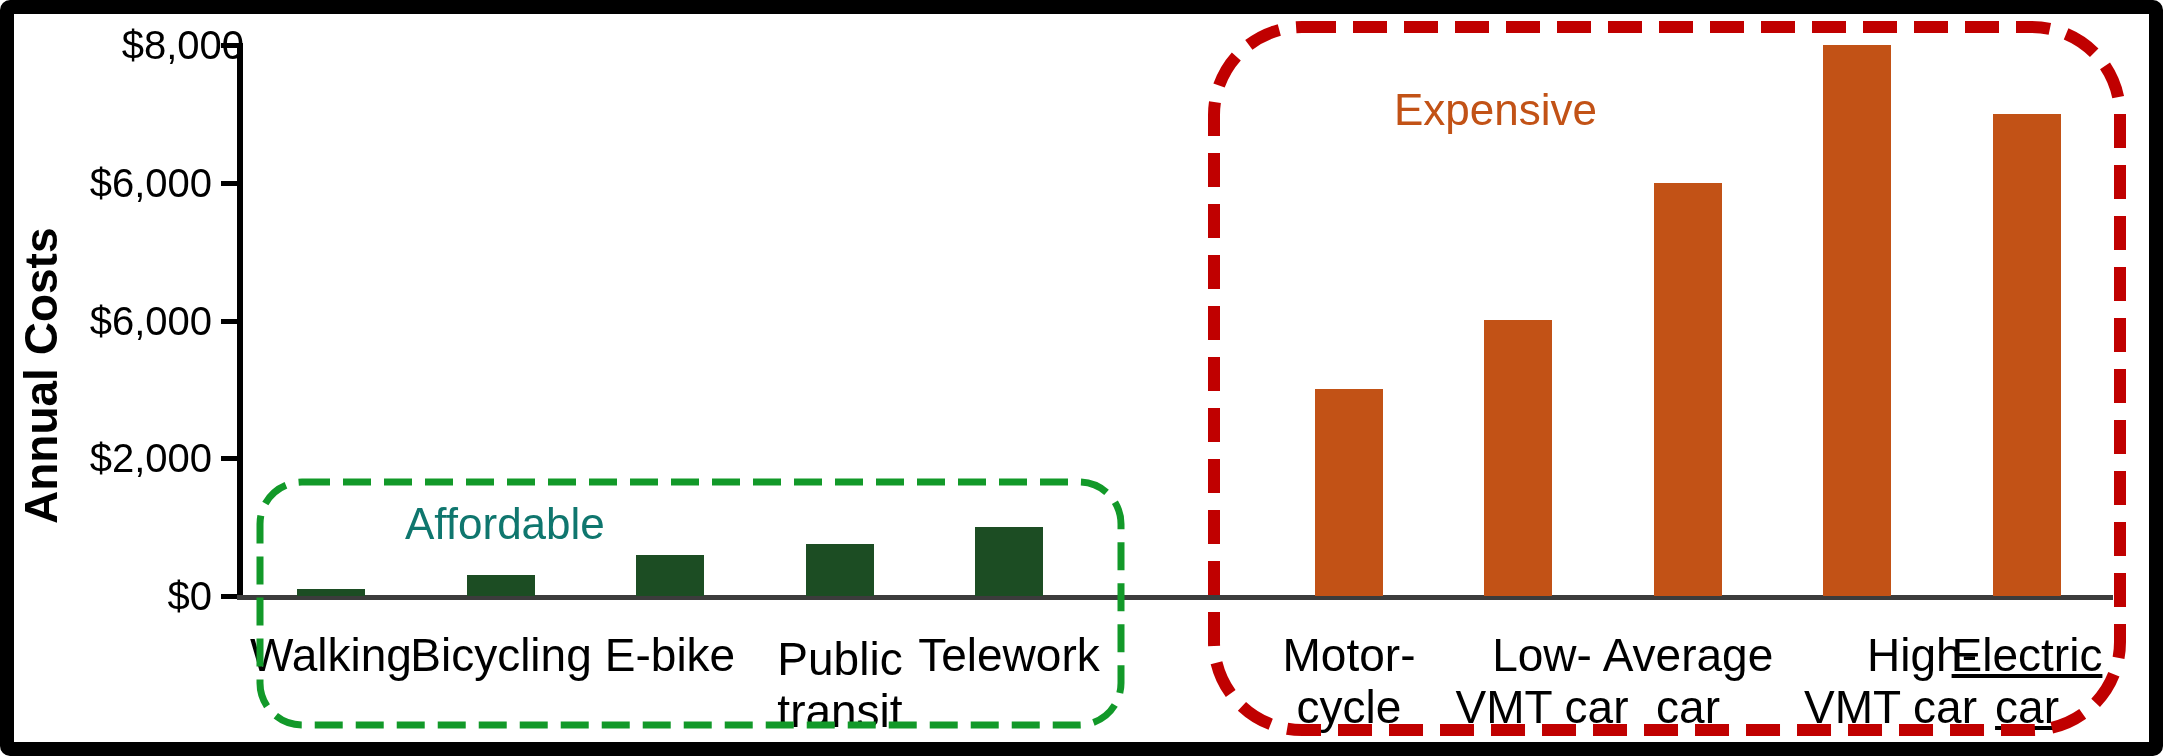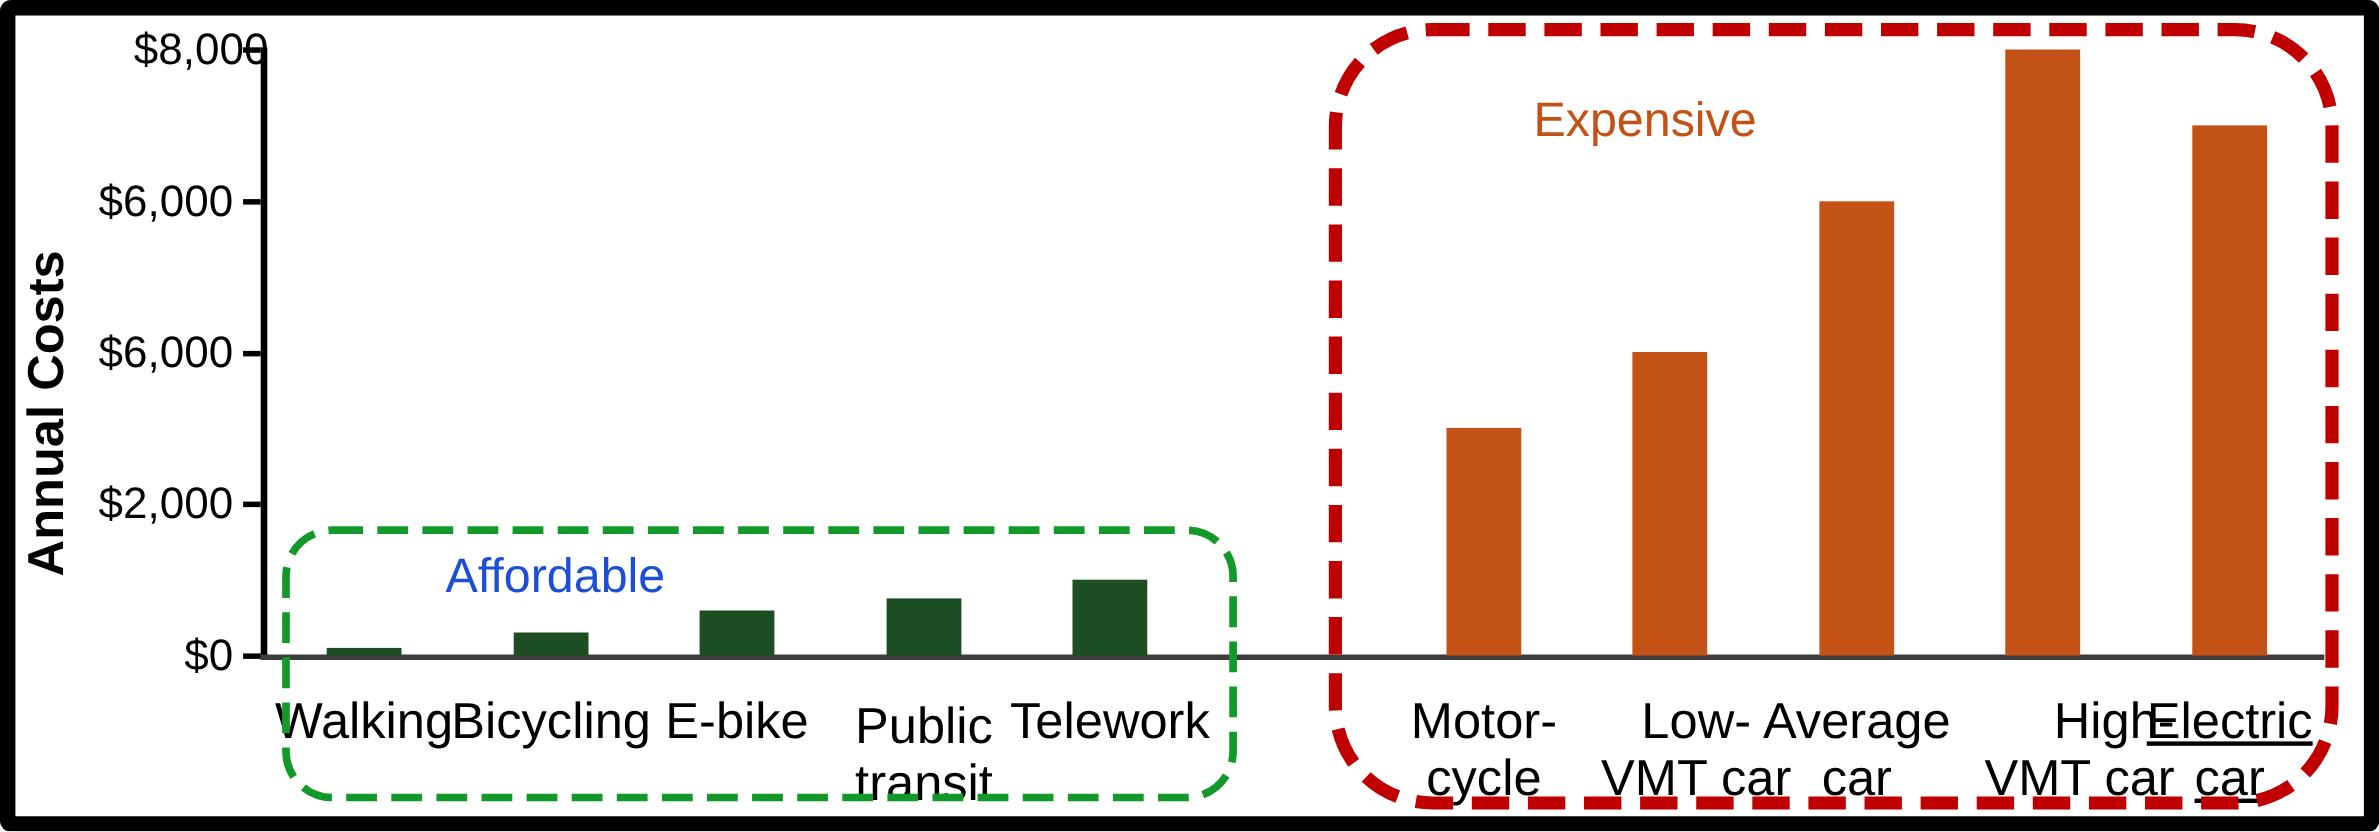--- a/index.html
+++ b/index.html
@@ -84,7 +84,7 @@
     <rect class="rbox" x="1214" y="27" width="906" height="703" rx="88" stroke="#C00000"></rect>
   </svg>
 
-  <div class="group-label gl0" style="color: #1d4ed8;">Affordable</div>
+  <div class="group-label gl0" style="color: #0f766e;">Affordable</div>
   <div class="group-label gl1" style="color: rgb(194, 82, 22);">Expensive</div>
 
   <div class="frame-border"></div>

